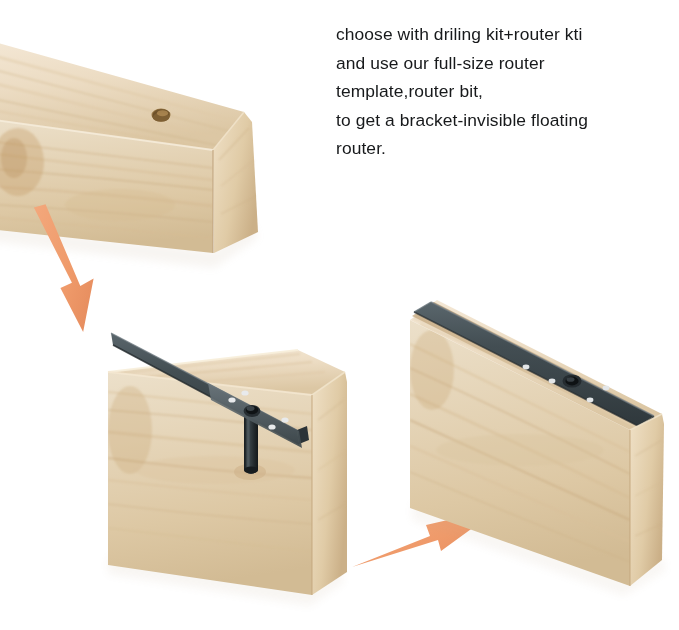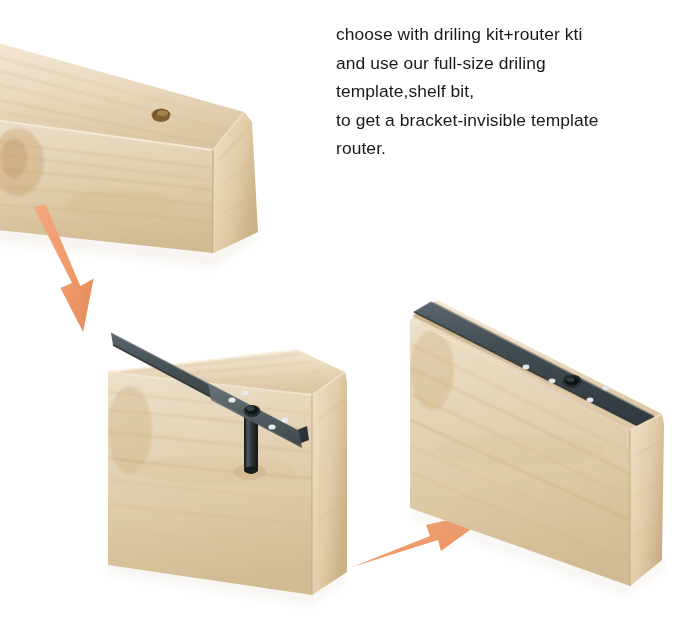--- a/index.html
+++ b/index.html
@@ -292,7 +292,7 @@
 
   <div id="instructions">
     <span class="ln">choose with driling kit+router kti</span>
-    <span class="ln">and use our full-size driling</span>
+    <span class="ln">and use our full-size router</span>
     <span class="ln">template,shelf bit,</span>
     <span class="ln">to get a bracket-invisible template</span>
     <span class="ln">router.</span>

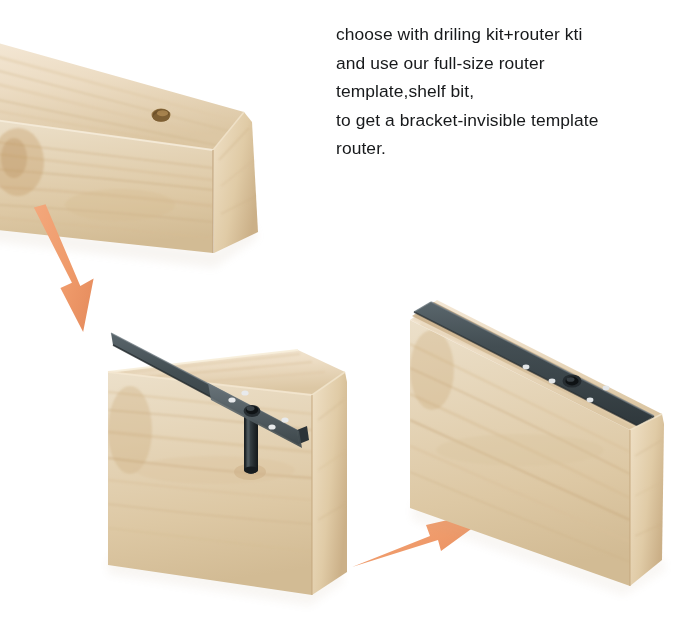--- a/index.html
+++ b/index.html
@@ -293,7 +293,7 @@
   <div id="instructions">
     <span class="ln">choose with driling kit+router kti</span>
     <span class="ln">and use our full-size router</span>
-    <span class="ln">template,shelf bit,</span>
+    <span class="ln">template,router bit,</span>
     <span class="ln">to get a bracket-invisible template</span>
     <span class="ln">router.</span>
   </div>

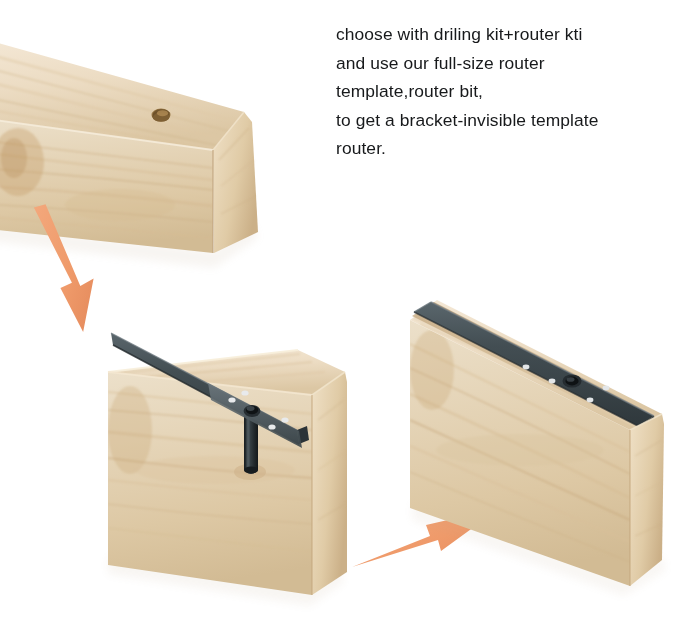--- a/index.html
+++ b/index.html
@@ -294,7 +294,7 @@
     <span class="ln">choose with driling kit+router kti</span>
     <span class="ln">and use our full-size router</span>
     <span class="ln">template,router bit,</span>
-    <span class="ln">to get a bracket-invisible template</span>
+    <span class="ln">to get a bracket-invisible floating</span>
     <span class="ln">router.</span>
   </div>
 

